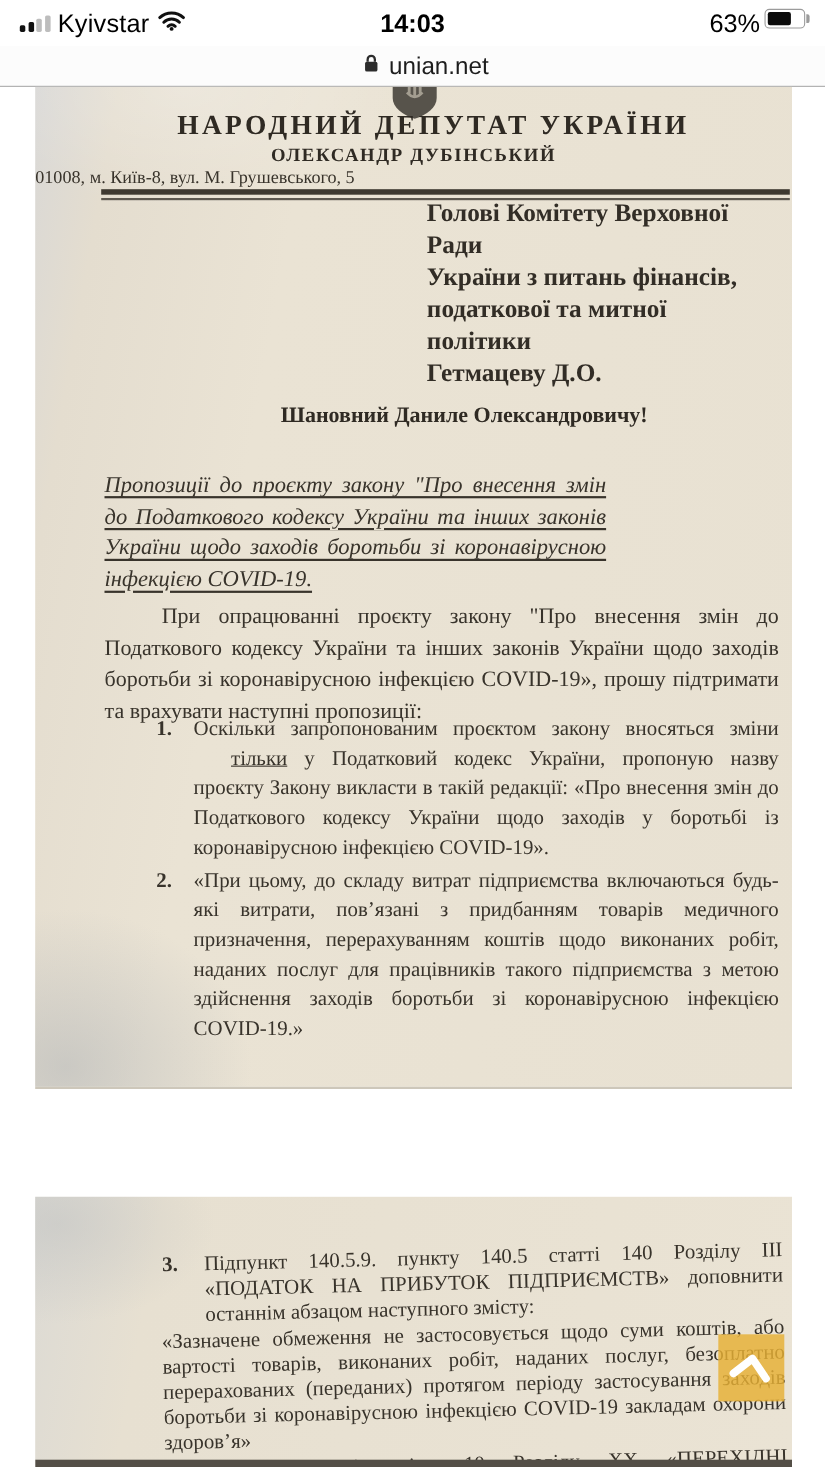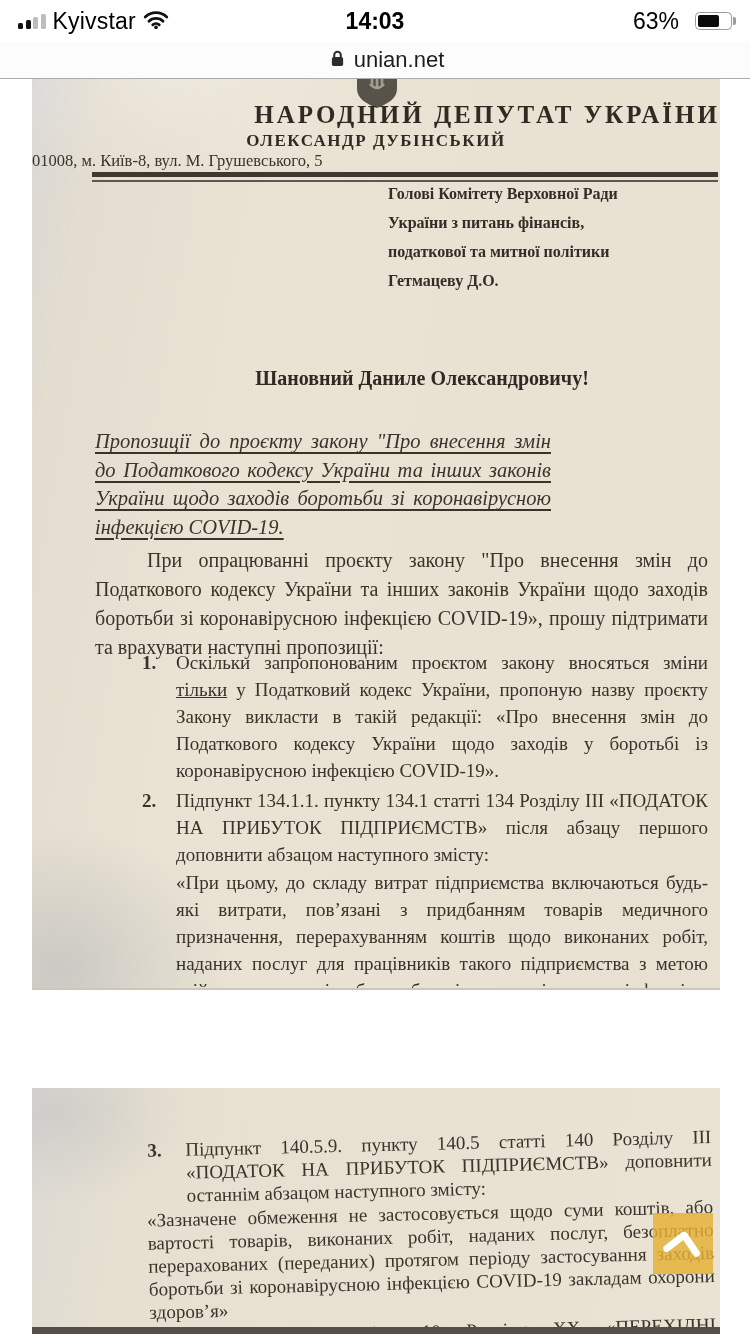--- a/index.html
+++ b/index.html
@@ -19,7 +19,7 @@
   .signal i:nth-child(4){height:15px;}
   .carrier{font-size:23px;letter-spacing:.2px;text-align:center;}
   .sb-time{position:absolute;left:50%;transform:translateX(-50%);font-size:23px;font-weight:bold;}
-  .sb-right{display:flex;align-items:center;gap:16px;}
+  .sb-right{display:flex;gap:4px;}
   .batt-pct{font-size:23px;}
   .battery{position:relative;width:35px;height:16px;border:1.5px solid #9b9b9b;border-radius:4.5px;}
   .battery .fill{position:absolute;left:2px;top:2px;bottom:2px;width:60%;background:#0b0b0b;border-radius:2px;}

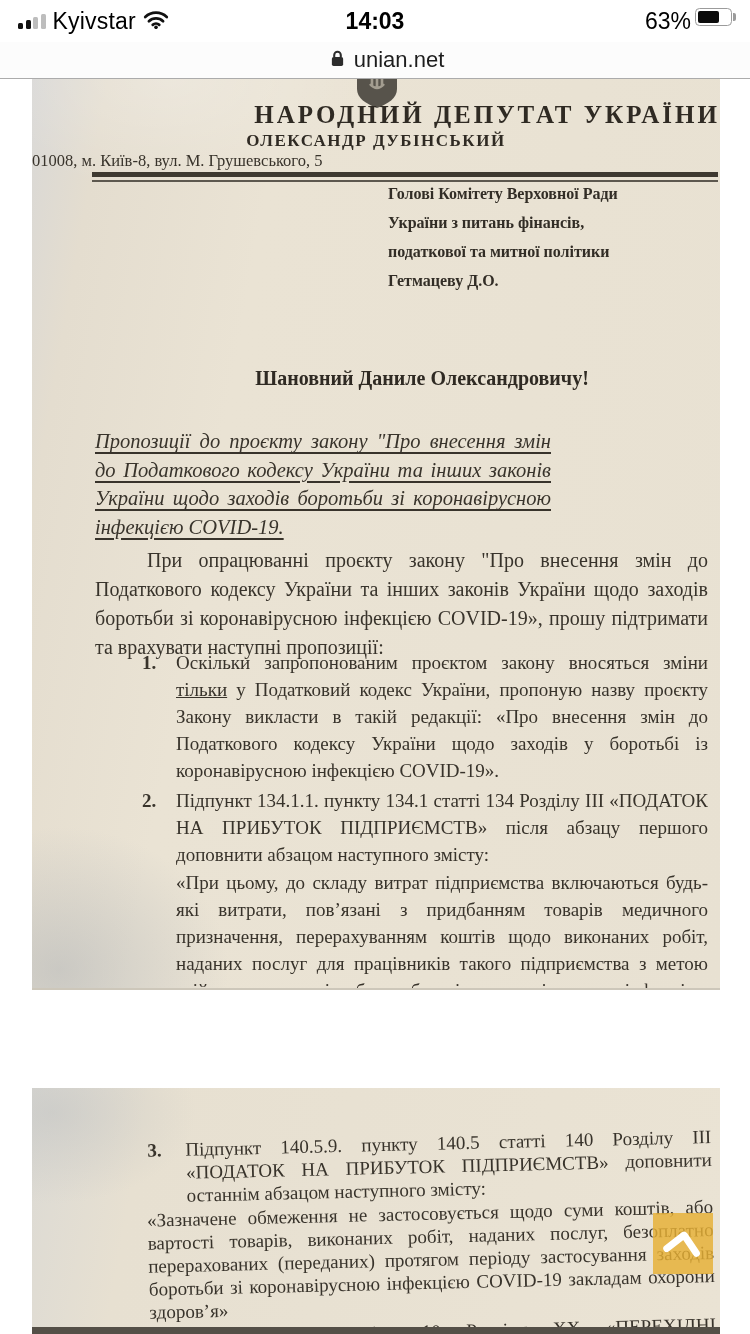--- a/index.html
+++ b/index.html
@@ -39,7 +39,7 @@
             linear-gradient(100deg,#d9d8d6 0%,#e4ddcf 9%,#eae3d4 30%,#e8e1d2 100%);
           border-bottom:2px solid #cdc7ba;box-sizing:border-box;}
   .emblem{position:absolute;left:322px;top:-14px;}
-  .lh-title{position:absolute;top:22px;left:0;right:0;text-align:right;
+  .lh-title{position:absolute;top:22px;left:0;right:0;text-align:center;
             font-size:25px;font-weight:bold;letter-spacing:3px;color:#2f2a23;margin-left:36px;}
   .lh-name{position:absolute;top:52px;left:0;right:0;text-align:center;
            font-size:17px;font-weight:bold;letter-spacing:1.5px;color:#2f2a23;}

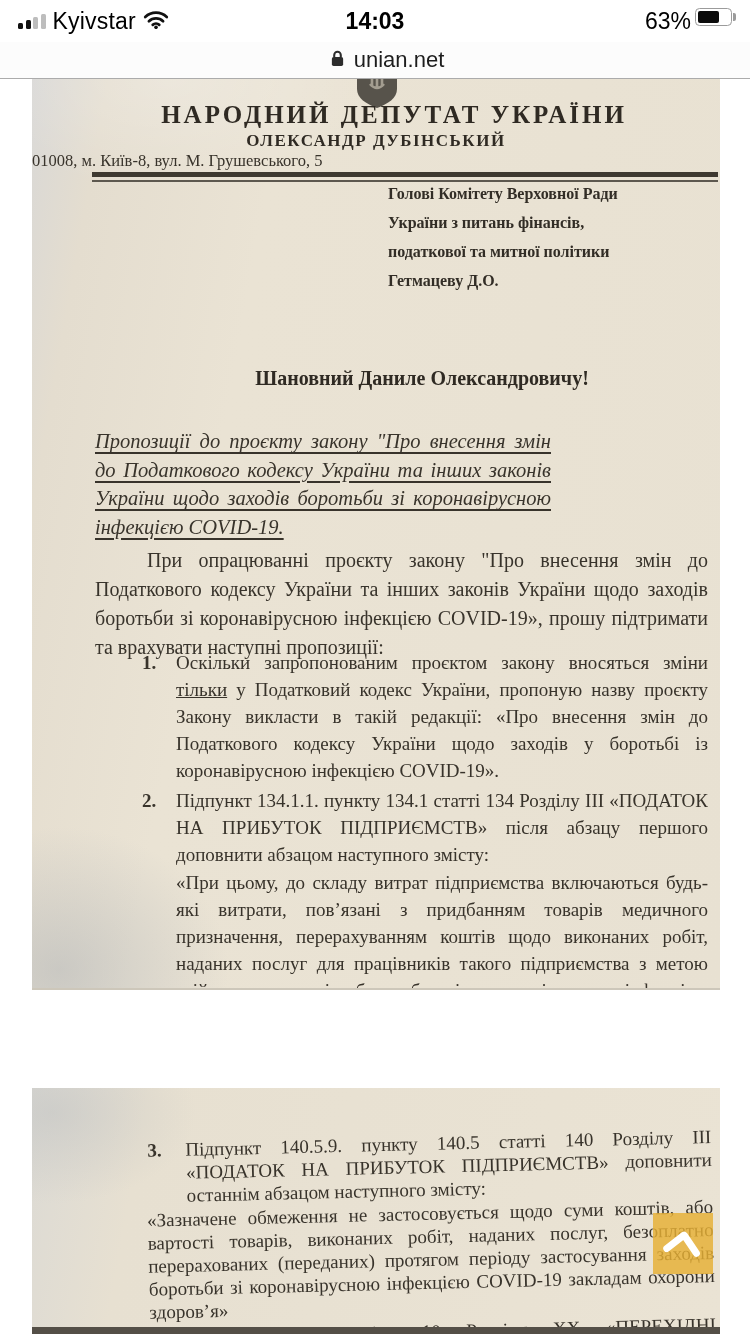--- a/index.html
+++ b/index.html
@@ -48,7 +48,7 @@
         border-top:5px solid #3e3930;border-bottom:2px solid #5d584f;}
   .meta-left{position:absolute;left:63px;top:106px;font-size:20px;font-weight:bold;
              line-height:31px;white-space:pre-line;color:#322d26;}
-  .meta-right{position:absolute;left:356px;top:100px;width:312px;font-size:16px;font-weight:bold;
+  .meta-right{position:absolute;left:356px;top:100px;width:312px;font-size:23px;font-weight:bold;
               line-height:29px;white-space:pre-line;color:#322d26;}
   .salutation{position:absolute;top:288px;left:0;right:0;text-align:center;padding-left:92px;
               box-sizing:border-box;font-size:20px;font-weight:bold;color:#2f2a23;}

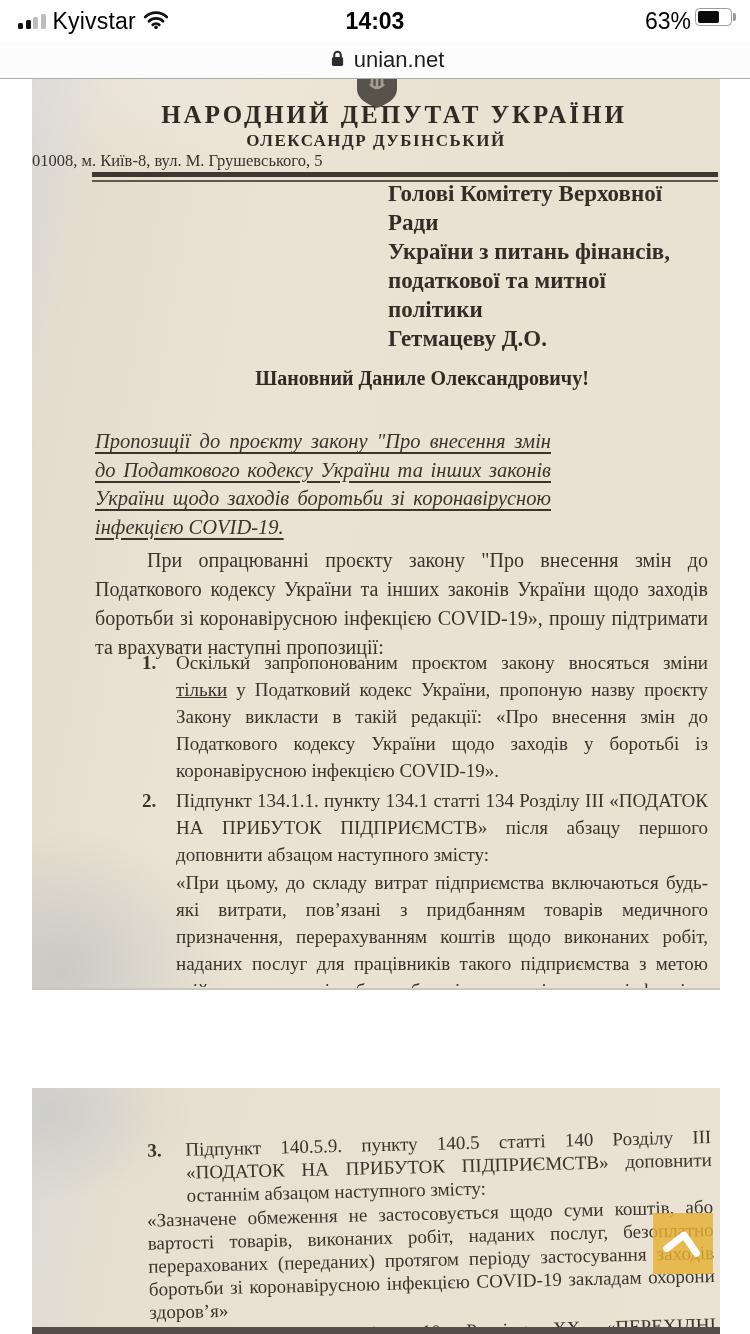--- a/index.html
+++ b/index.html
@@ -60,7 +60,7 @@
   .li{position:relative;padding-left:38px;font-size:19px;line-height:27px;text-align:justify;}
   .li + .li{margin-top:3px;}
   .li .num{position:absolute;left:4px;top:0;font-weight:bold;}
-  .uline{text-decoration:underline;}
+  .uline{text-decoration:underline;margin-left:34px;}
   .quote{margin-top:1px;}
 
   

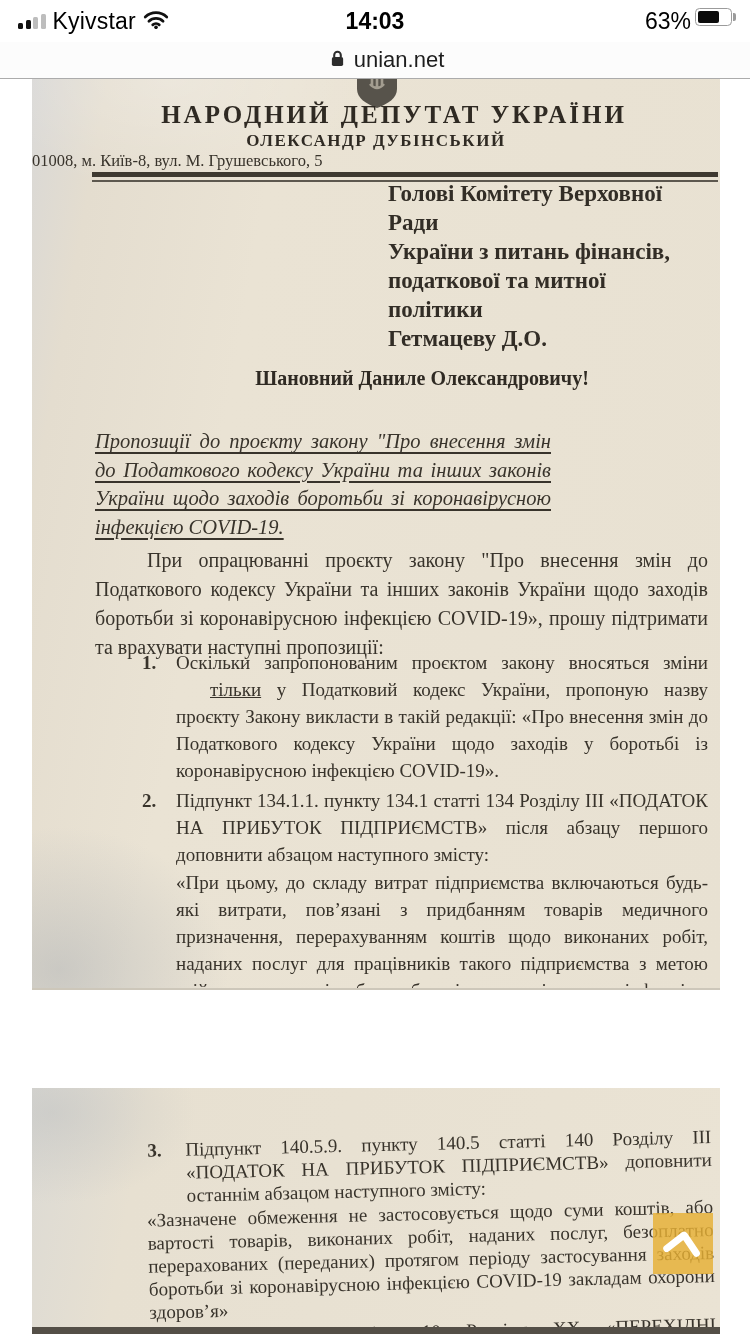--- a/index.html
+++ b/index.html
@@ -158,7 +158,6 @@
       </div>
       <div class="li">
         <span class="num">2.</span>
-        <div>Підпункт 134.1.1. пункту 134.1 статті 134 Розділу III «ПОДАТОК НА ПРИБУТОК ПІДПРИЄМСТВ» після абзацу першого доповнити абзацом наступного змісту:</div>
         <div class="quote">«При цьому, до складу витрат підприємства включаються будь-які витрати, пов’язані з придбанням товарів медичного призначення, перерахуванням коштів щодо виконаних робіт, наданих послуг для працівників такого підприємства з метою здійснення заходів боротьби зі коронавірусною інфекцією COVID-19.»</div>
       </div>
     </div>

